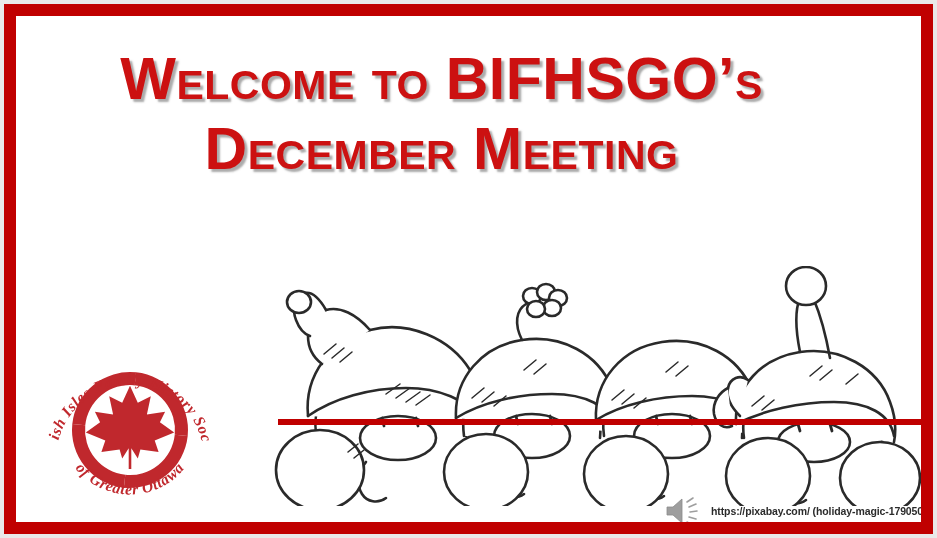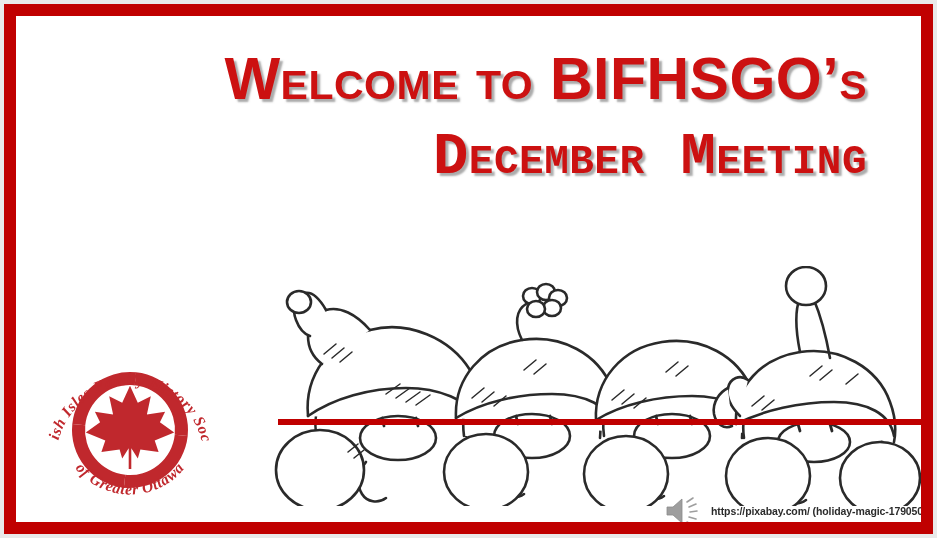--- a/index.html
+++ b/index.html
@@ -51,7 +51,7 @@
     left: 0;
     top: 34px;
     width: 851px;
-    text-align: right;
+    text-align: center;
     line-height: 1.0;
     pointer-events: none;
   }

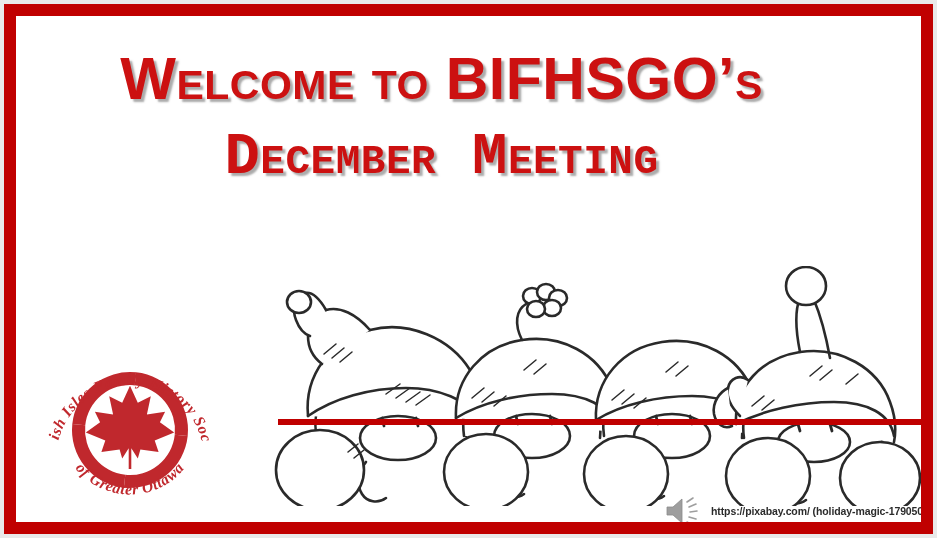--- a/index.html
+++ b/index.html
@@ -66,7 +66,7 @@
     text-shadow: 3px 3px 2px rgba(150,150,150,0.80);
     white-space: nowrap;
   }
-  #title-line-2 { margin-top: 19px; font-family: Liberation Mono, monospace; }
+  #title-line-2 { margin-top: 11px; }
 
   
   #bifhsgo-logo {

